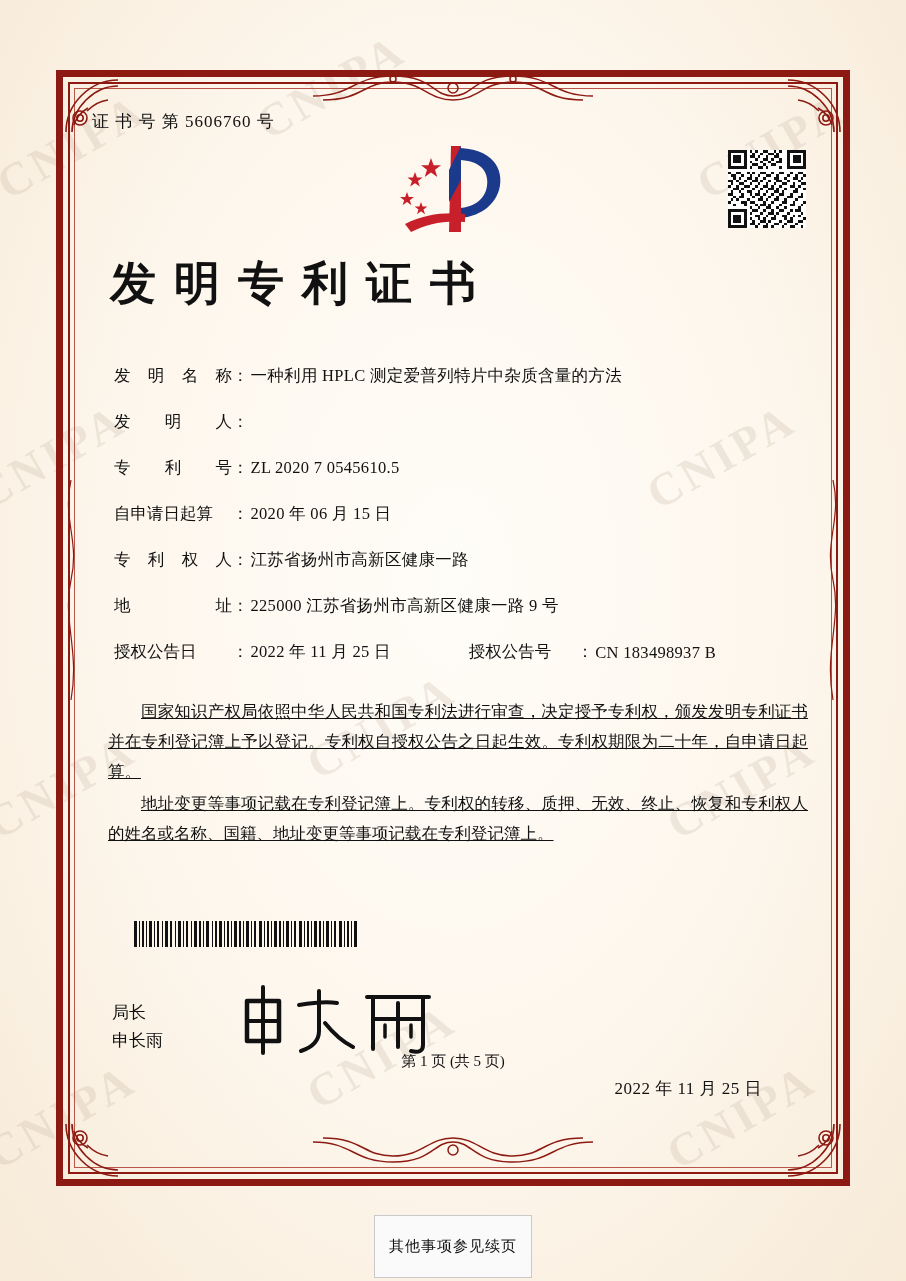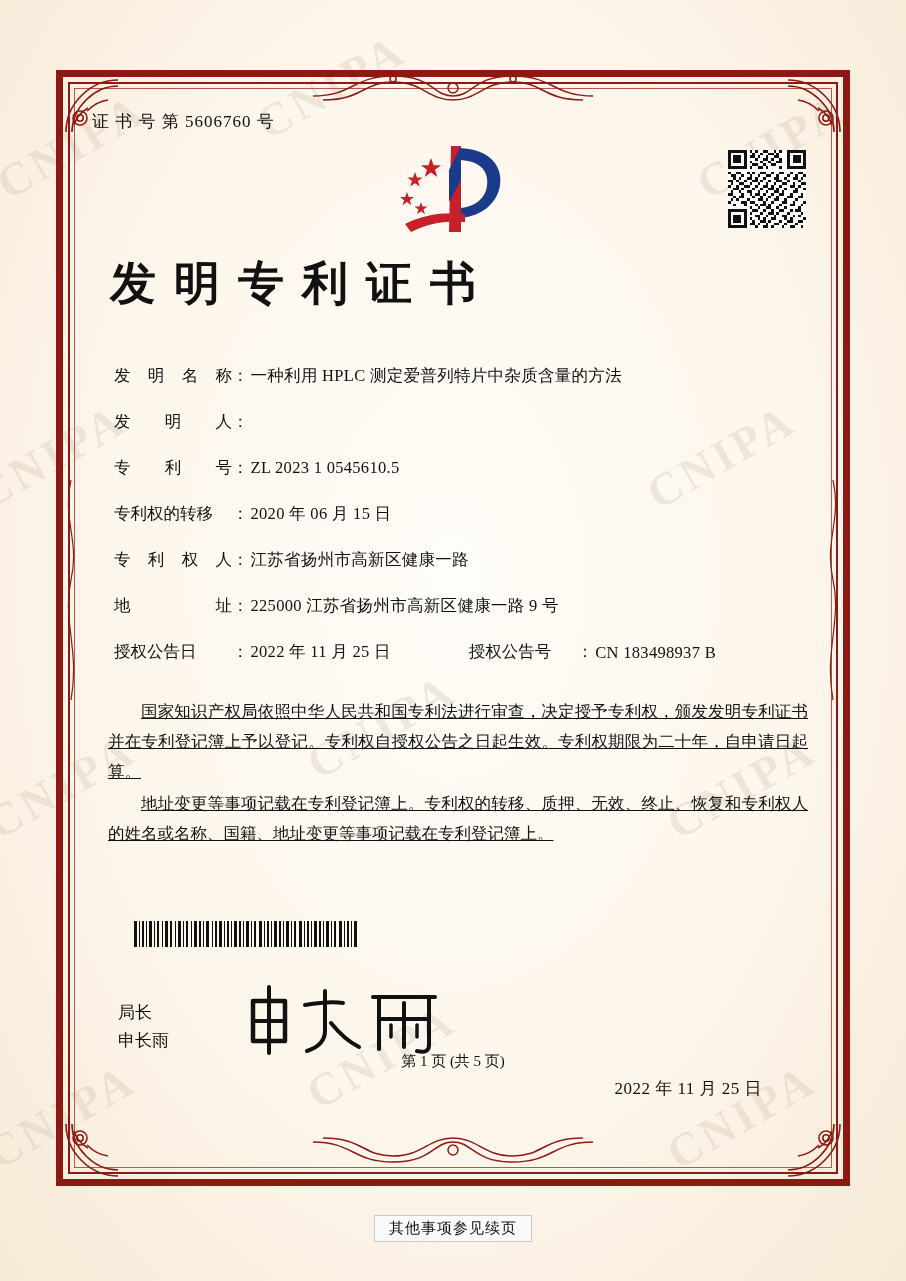--- a/index.html
+++ b/index.html
@@ -618,7 +618,7 @@
             <span>号</span>
         </span>
         <span class="field-colon">：</span>
-        <span class="field-value">ZL 2023 1 0545610.5</span>
+        <span class="field-value">ZL 2020 7 0545610.5</span>
       </div>
 
       <div class="field-row">

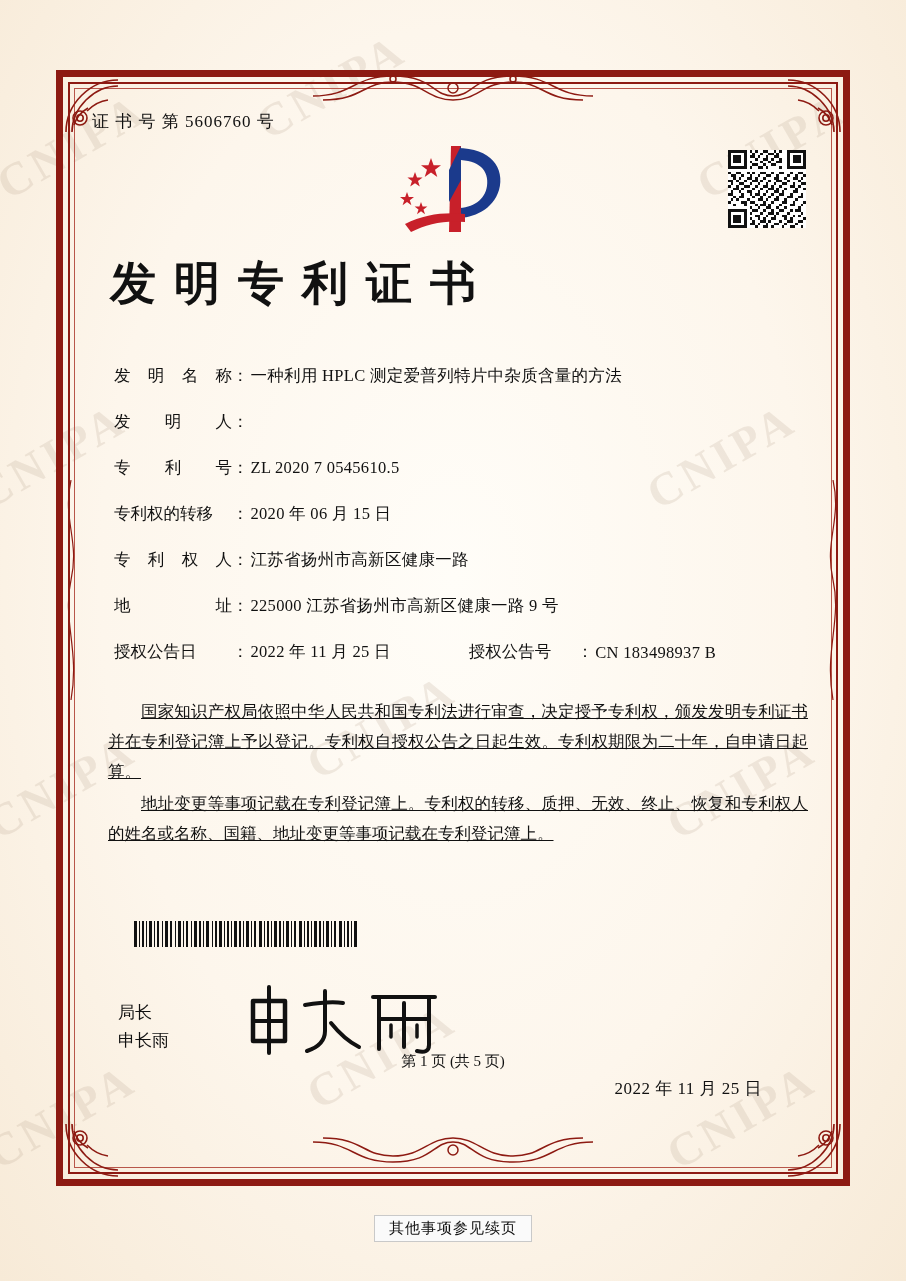--- a/index.html
+++ b/index.html
@@ -623,7 +623,7 @@
 
       <div class="field-row">
         <span class="field-label">
-          <span>专利权的转移</span>
+          <span>自申请日起算</span>
         </span>
         <span class="field-colon">：</span>
         <span class="field-value">2020 年 06 月 15 日</span>

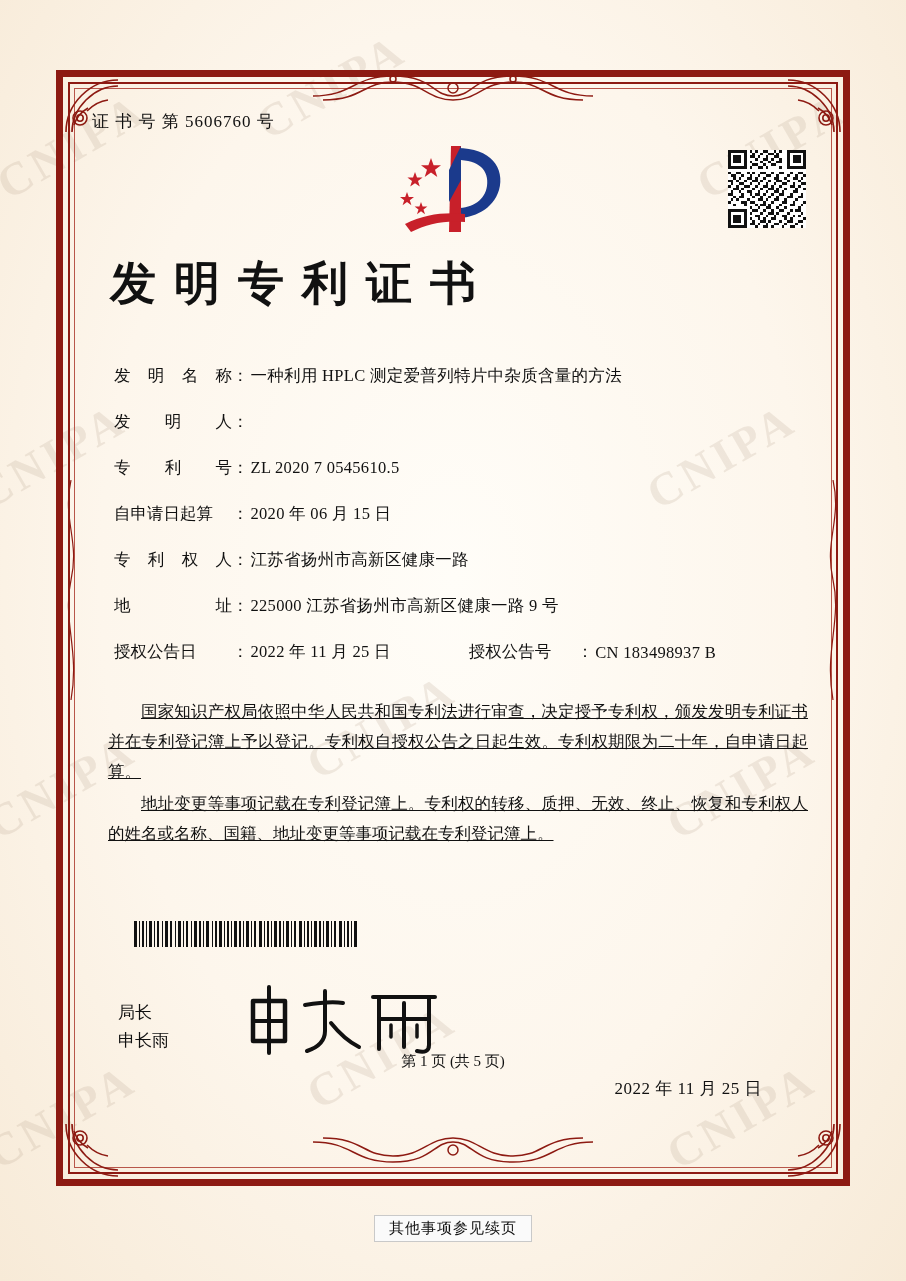--- a/index.html
+++ b/index.html
@@ -197,7 +197,7 @@
 
   .signature-block {
     margin-top: 46px;
-    margin-left: 26px;
+    margin-left: 20px;
     display: flex;
     align-items: flex-start;
   }

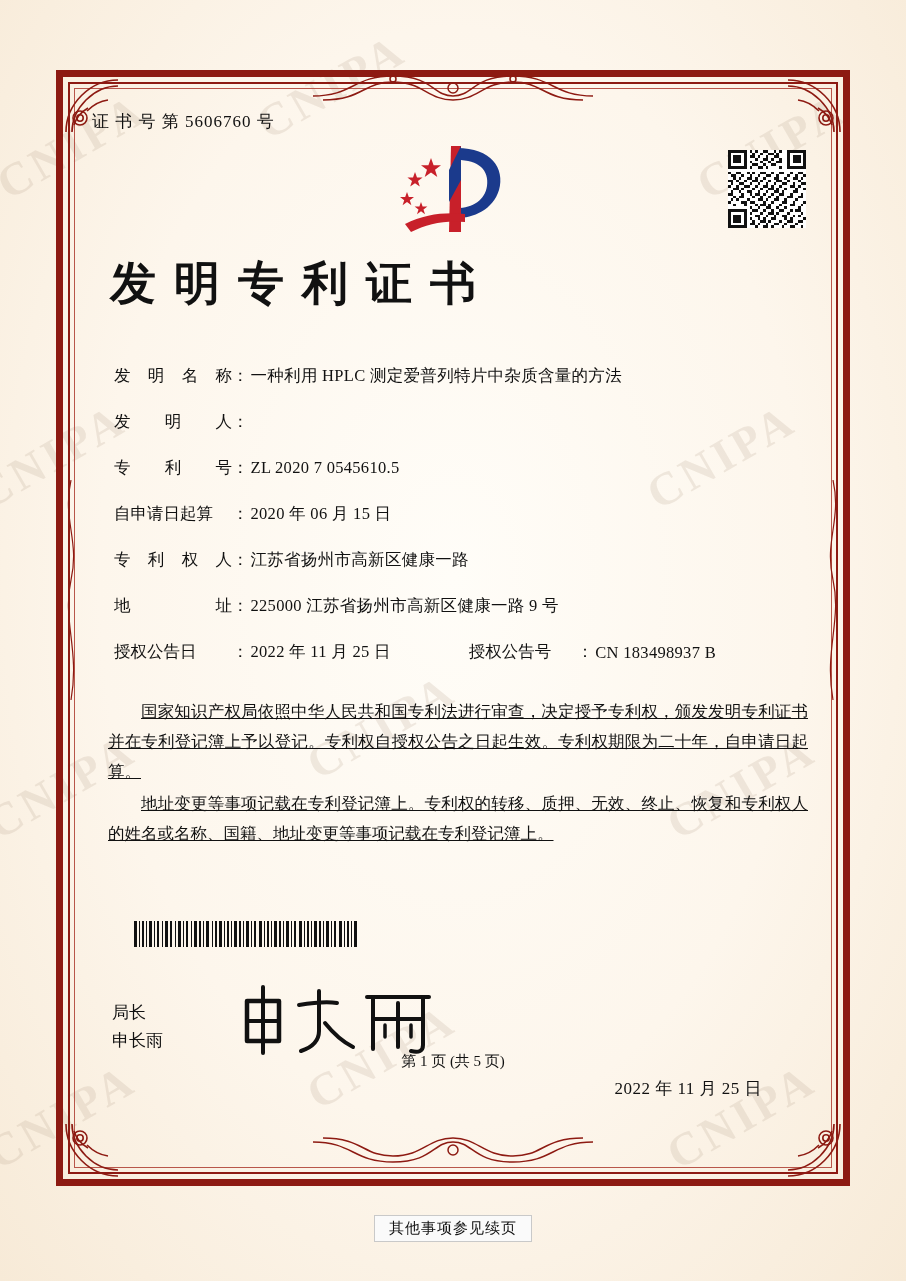--- a/index.html
+++ b/index.html
@@ -241,7 +241,7 @@
     color: #111;
     border: 1px solid #c9c9c9;
     background: #fafafa;
-    padding: 3px 14px;
+    padding: 21px 14px;
     letter-spacing: 1px;
   }
 </style>

